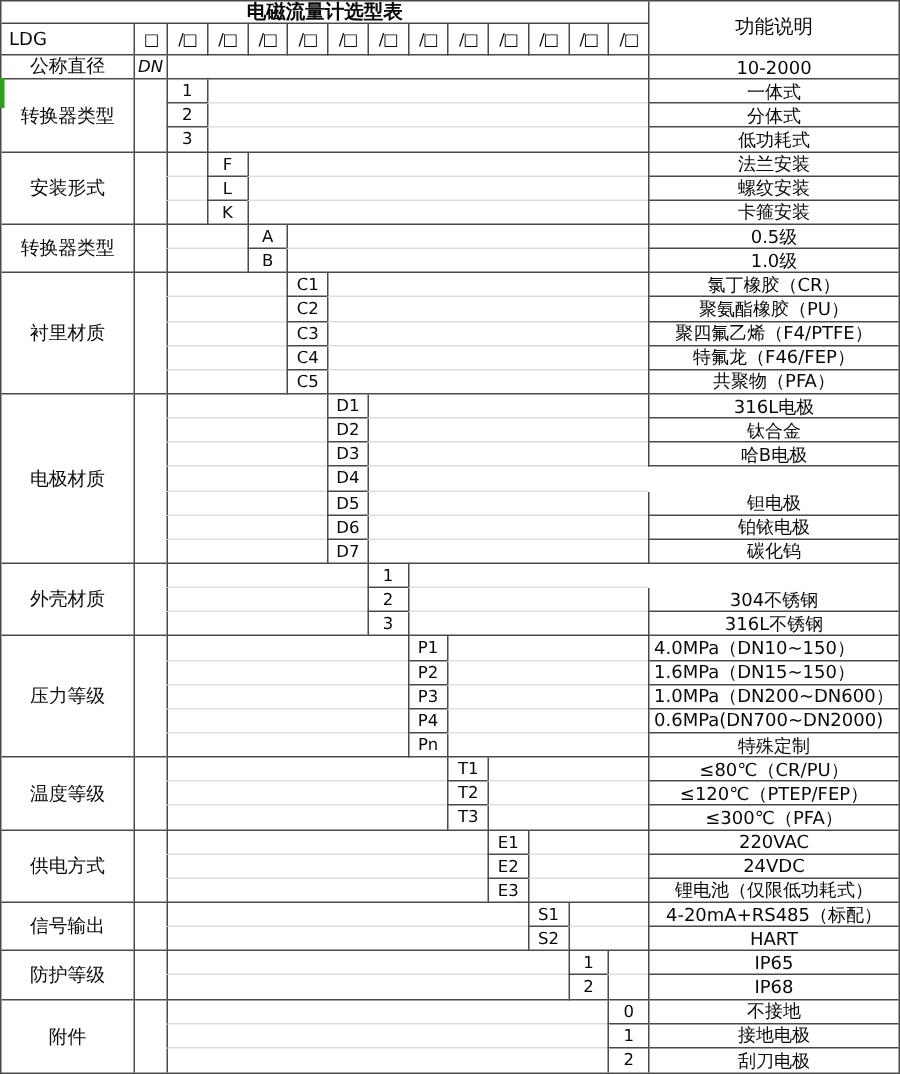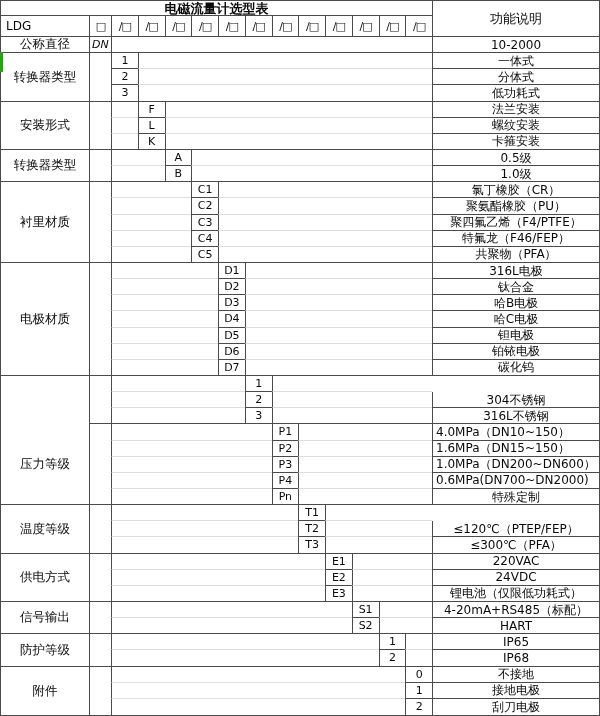--- a/index.html
+++ b/index.html
@@ -141,7 +141,6 @@
     <div class="c bl" style="grid-area:20/3/21/7"></div>
     <div class="c code" style="grid-area:20/7/21/8">D4</div>
     <div class="c br" style="grid-area:20/8/21/15"></div>
-    <div class="c desc" style="grid-area:20/15/21/16">哈C电极</div>
     <div class="c bl" style="grid-area:21/3/22/7"></div>
     <div class="c code" style="grid-area:21/7/22/8">D5</div>
     <div class="c br" style="grid-area:21/8/22/15"></div>

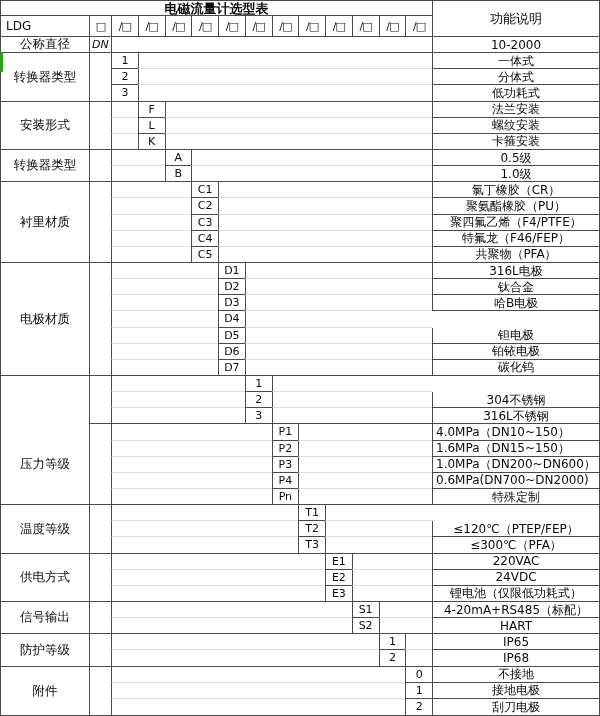--- a/index.html
+++ b/index.html
@@ -154,6 +154,7 @@
     <div class="c br gb" style="grid-area:23/8/24/15"></div>
     <div class="c desc gb" style="grid-area:23/15/24/16">碳化钨</div>
 
+    <div class="c label" style="grid-area:24/1/27/2">外壳材质</div>
     <div class="c dn" style="grid-area:24/2/27/3"></div>
     <div class="c bl" style="grid-area:24/3/25/8"></div>
     <div class="c code" style="grid-area:24/8/25/9">1</div>

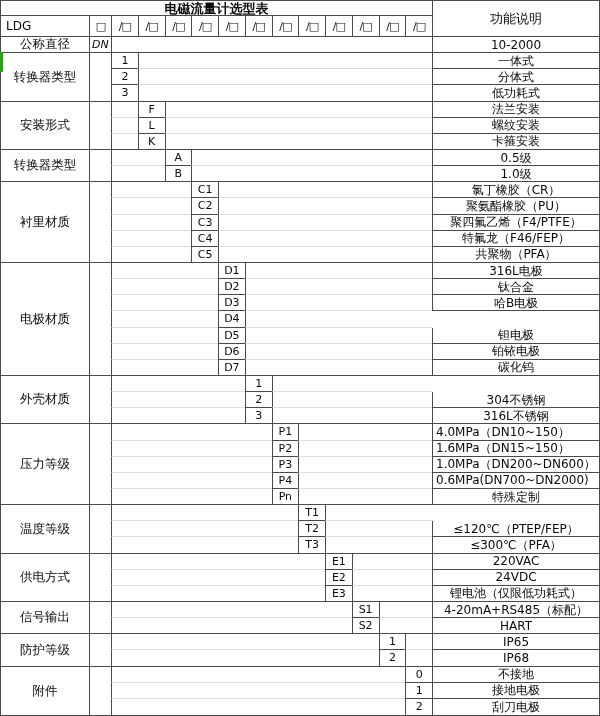--- a/index.html
+++ b/index.html
@@ -196,6 +196,7 @@
     <div class="c bl" style="grid-area:32/3/33/10"></div>
     <div class="c code" style="grid-area:32/10/33/11">T1</div>
     <div class="c br" style="grid-area:32/11/33/15"></div>
+    <div class="c desc" style="grid-area:32/15/33/16">≤80℃（CR/PU）</div>
     <div class="c bl" style="grid-area:33/3/34/10"></div>
     <div class="c code" style="grid-area:33/10/34/11">T2</div>
     <div class="c br" style="grid-area:33/11/34/15"></div>

